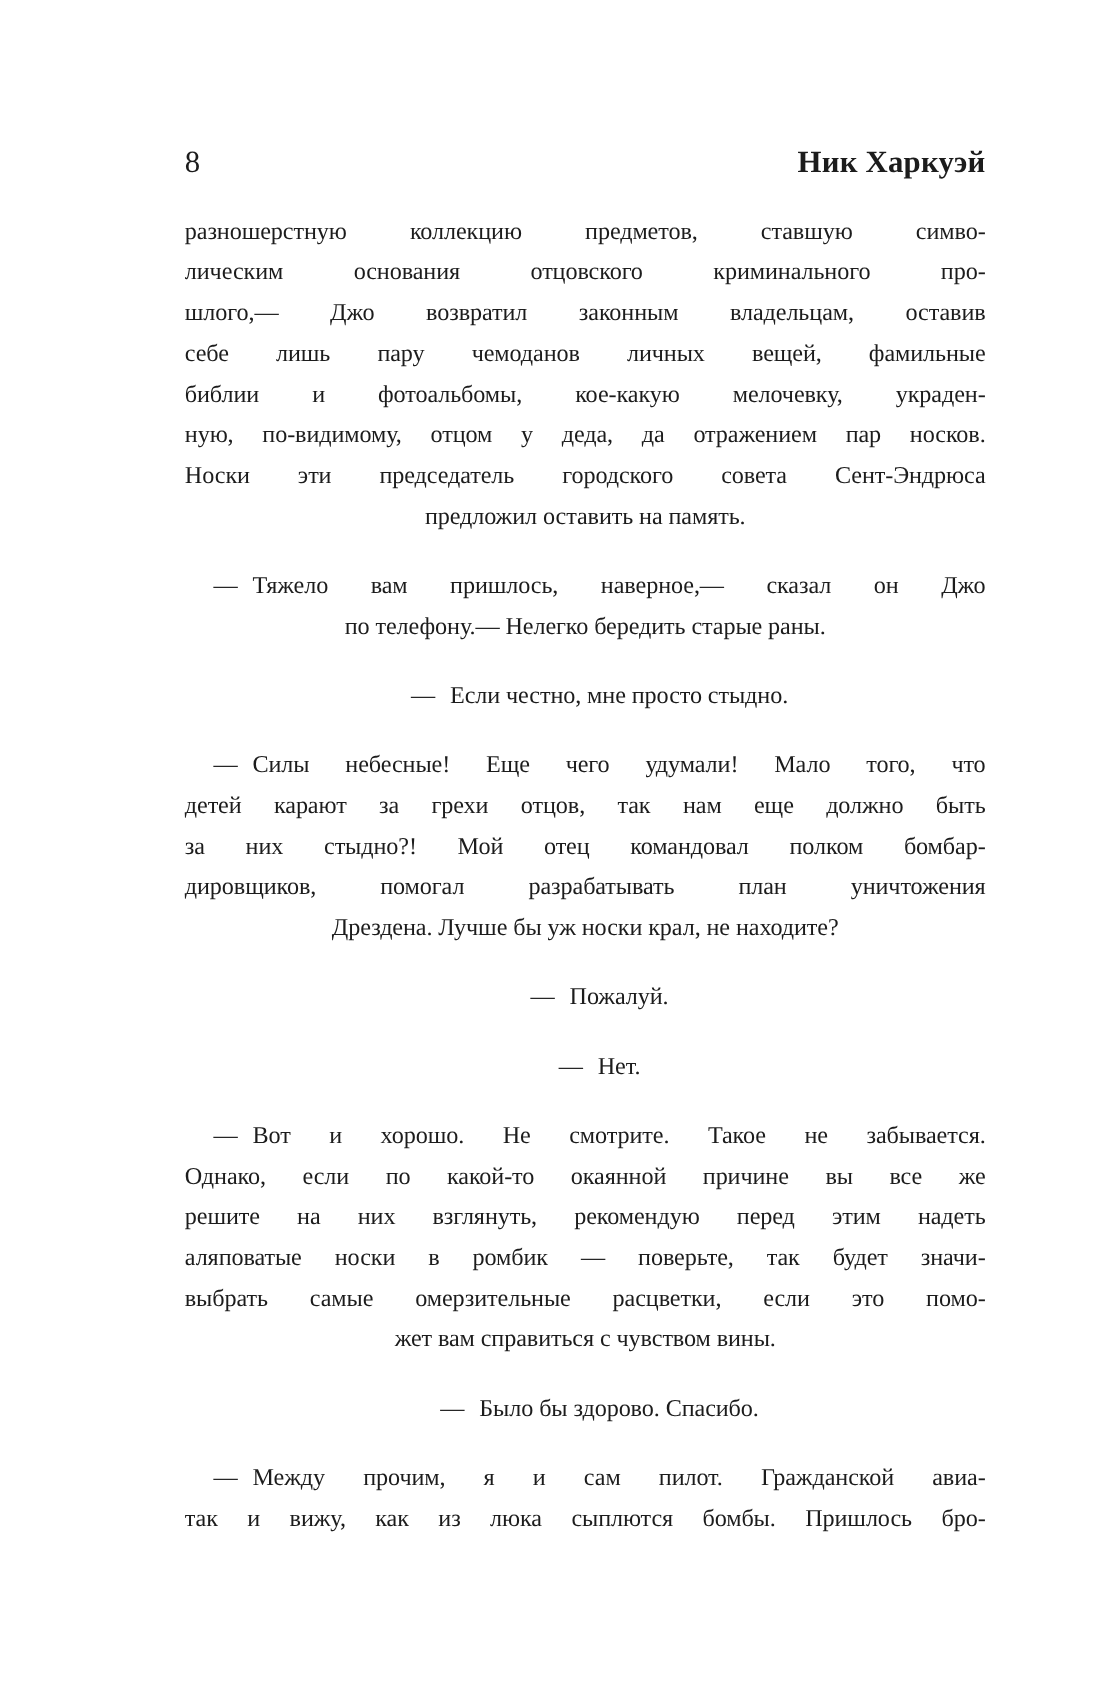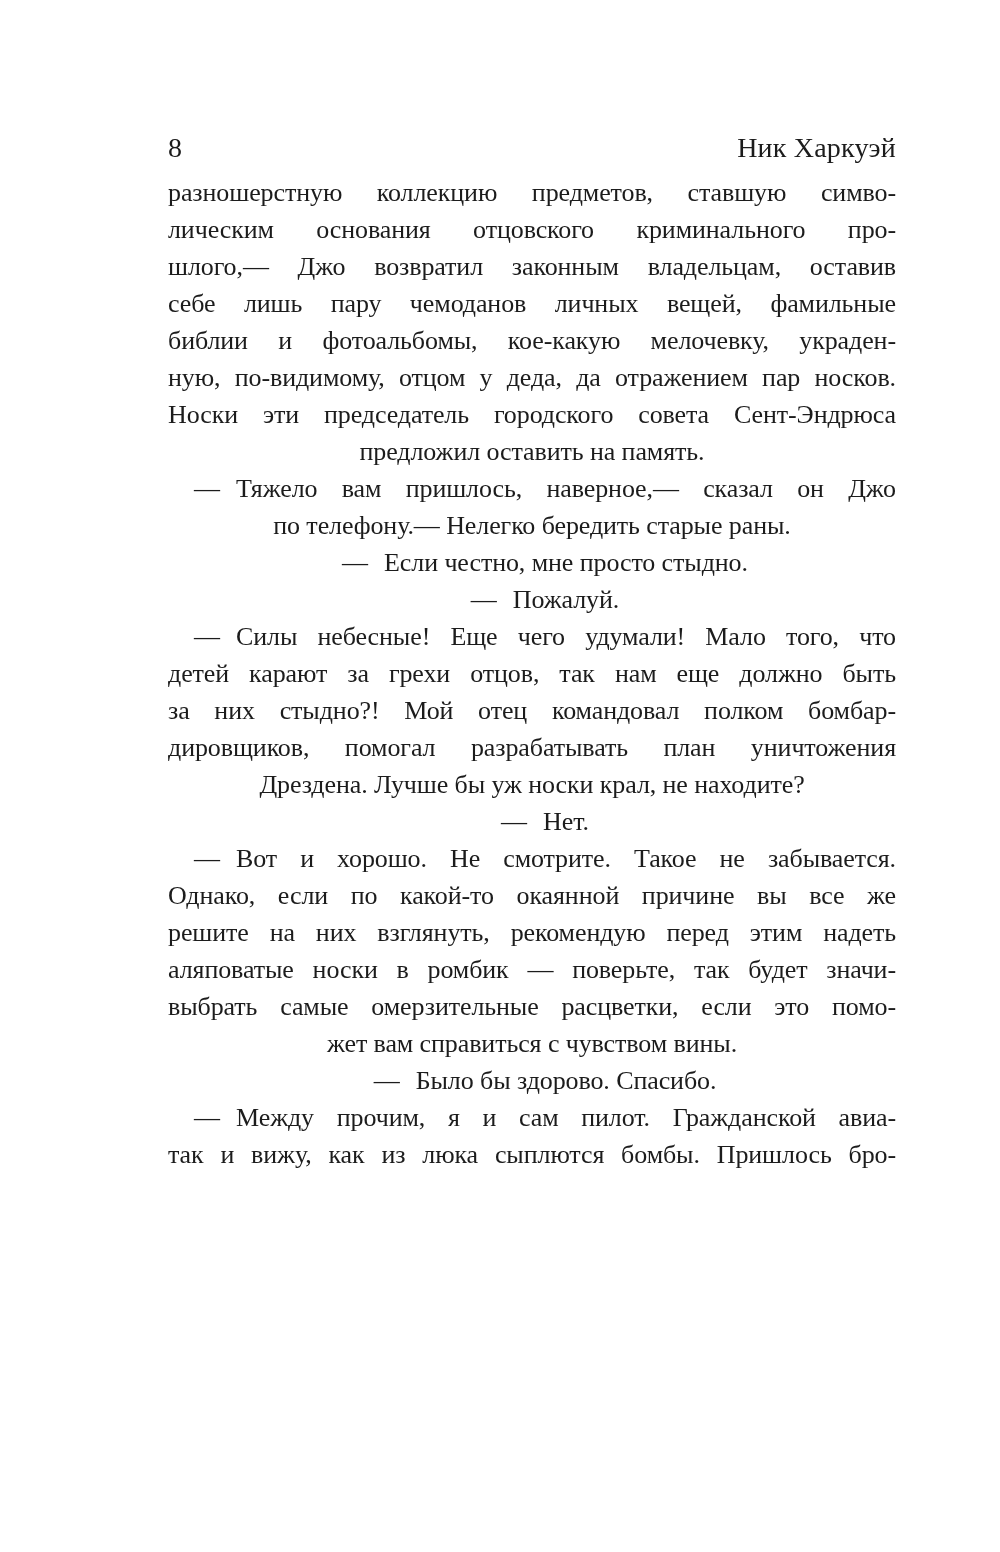--- a/index.html
+++ b/index.html
@@ -31,7 +31,7 @@
     font-weight: normal;
   }
   .running-head .author {
-    font-weight: normal;
+    font-weight: bold;
     letter-spacing: 0.2px;
   }
   .textblock {

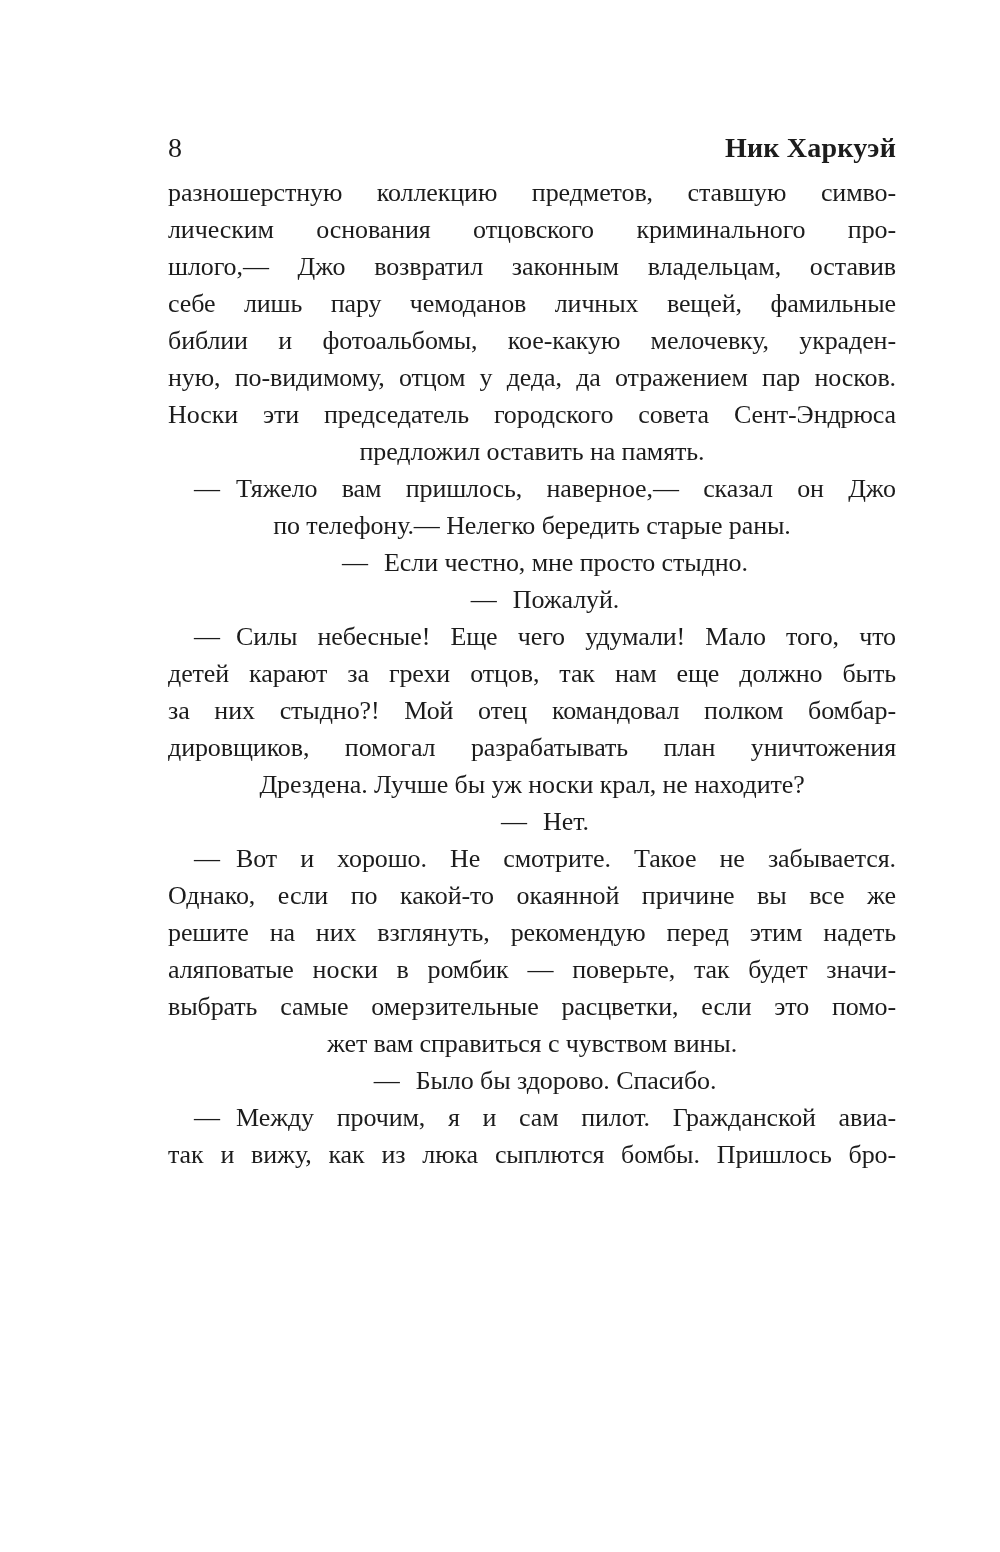--- a/index.html
+++ b/index.html
@@ -37,9 +37,9 @@
   .textblock {
     position: absolute;
     left: 168px;
-    top: 174px;
+    top: 191px;
     width: 728px;
-    font-size: 26px;
+    font-size: 22px;
     line-height: 37px;
     letter-spacing: -0.1px;
   }

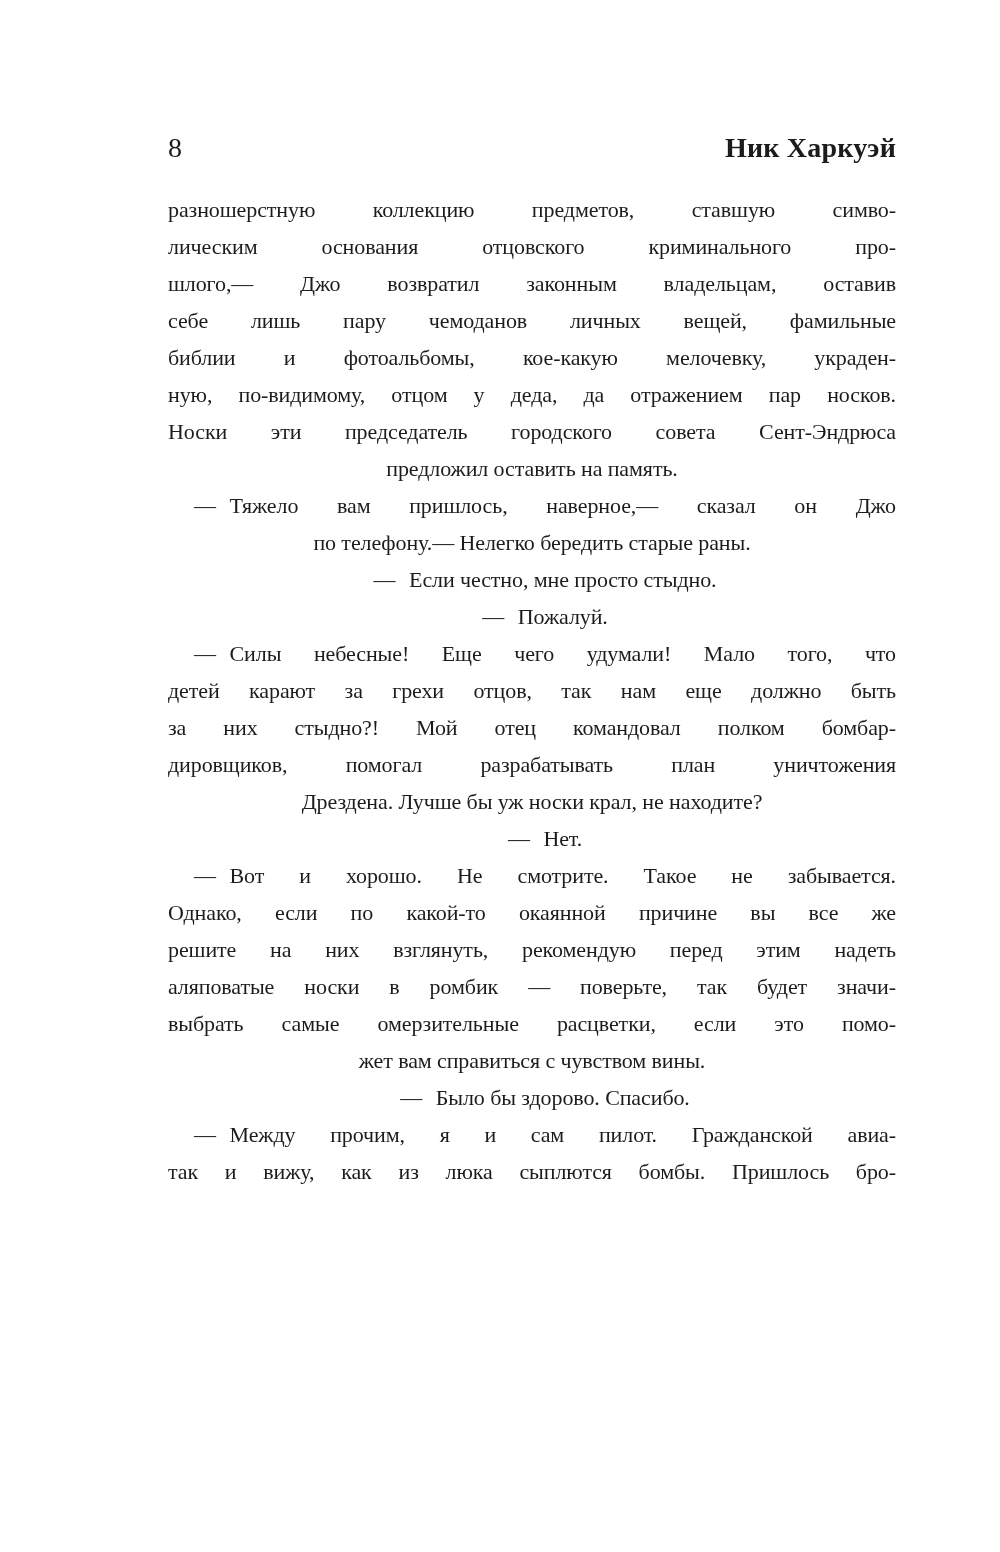--- a/index.html
+++ b/index.html
@@ -54,6 +54,7 @@
   }
   .line.indent {
     padding-left: 26px;
+    margin-top: 26px;
   }
   .dash {
     margin-right: 0.62em;

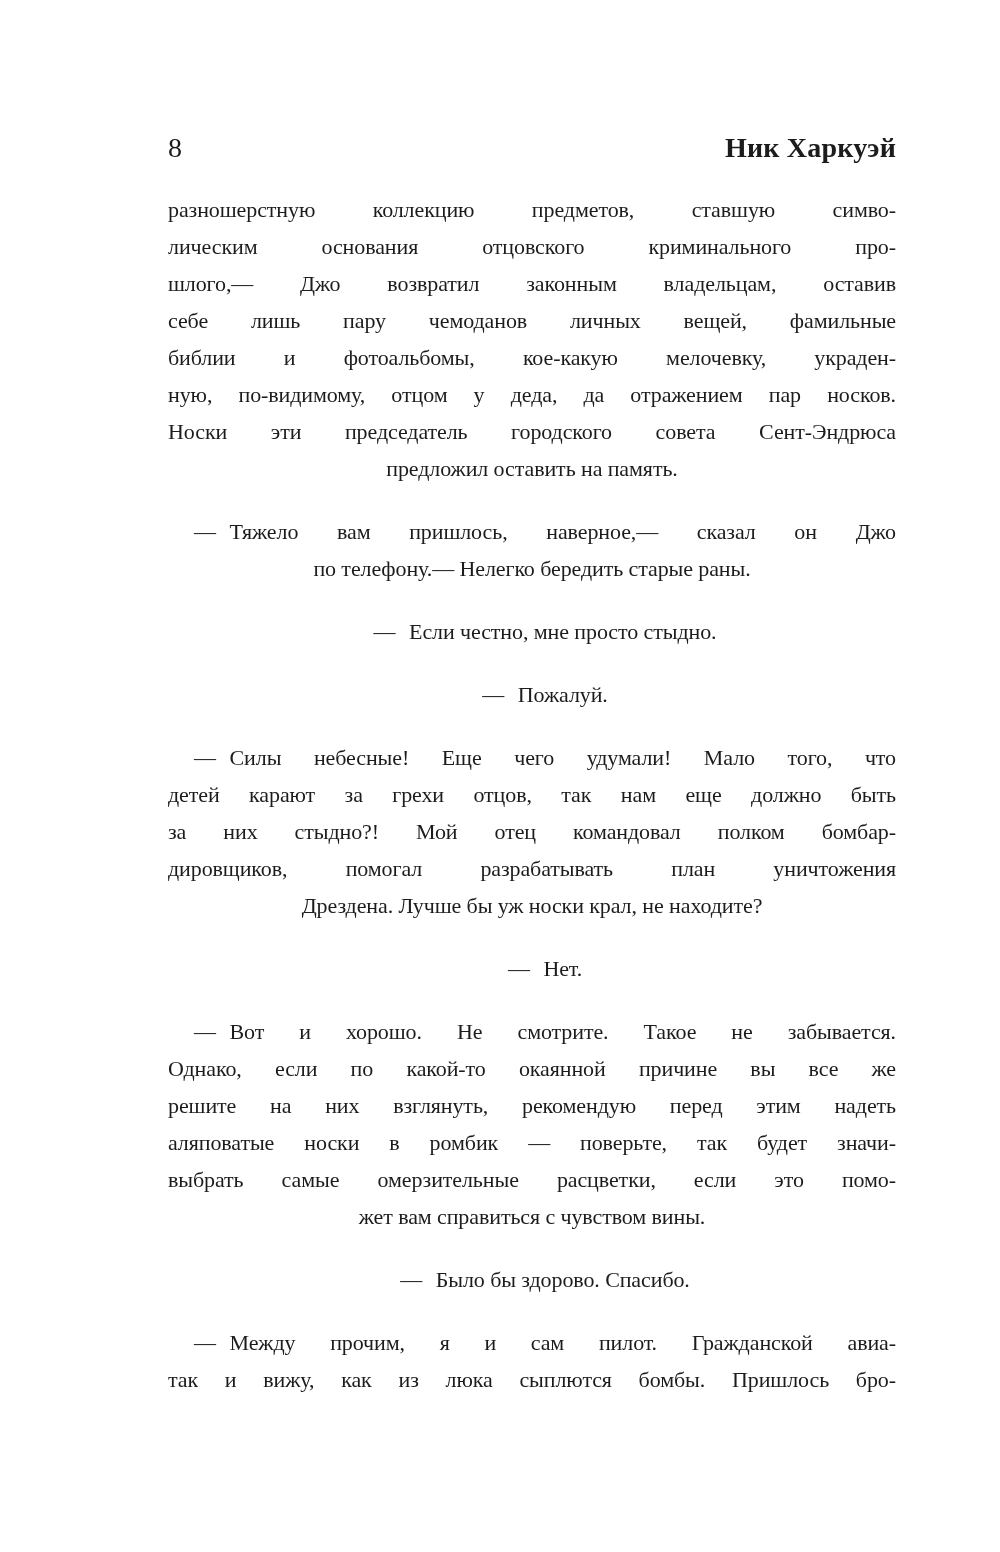--- a/index.html
+++ b/index.html
@@ -87,14 +87,14 @@
         <div class="line indent"><span class="dash">—</span>Если честно, мне просто стыдно.</div>
       </div>
       <div class="para">
-        <div class="line indent"><span class="dash">—</span>Пожалуй.</div>
-      </div>
-      <div class="para">
         <div class="line just indent"><span class="dash">—</span>Силы небесные! Еще чего удумали! Мало того, что</div>
         <div class="line just">детей карают за грехи отцов, так нам еще должно быть</div>
         <div class="line just">за них стыдно?! Мой отец командовал полком бомбар-</div>
         <div class="line just">дировщиков, помогал разрабатывать план уничтожения</div>
         <div class="line">Дрездена. Лучше бы уж носки крал, не находите?</div>
+      </div>
+      <div class="para">
+        <div class="line indent"><span class="dash">—</span>Пожалуй.</div>
       </div>
       <div class="para">
         <div class="line indent"><span class="dash">—</span>Нет.</div>

